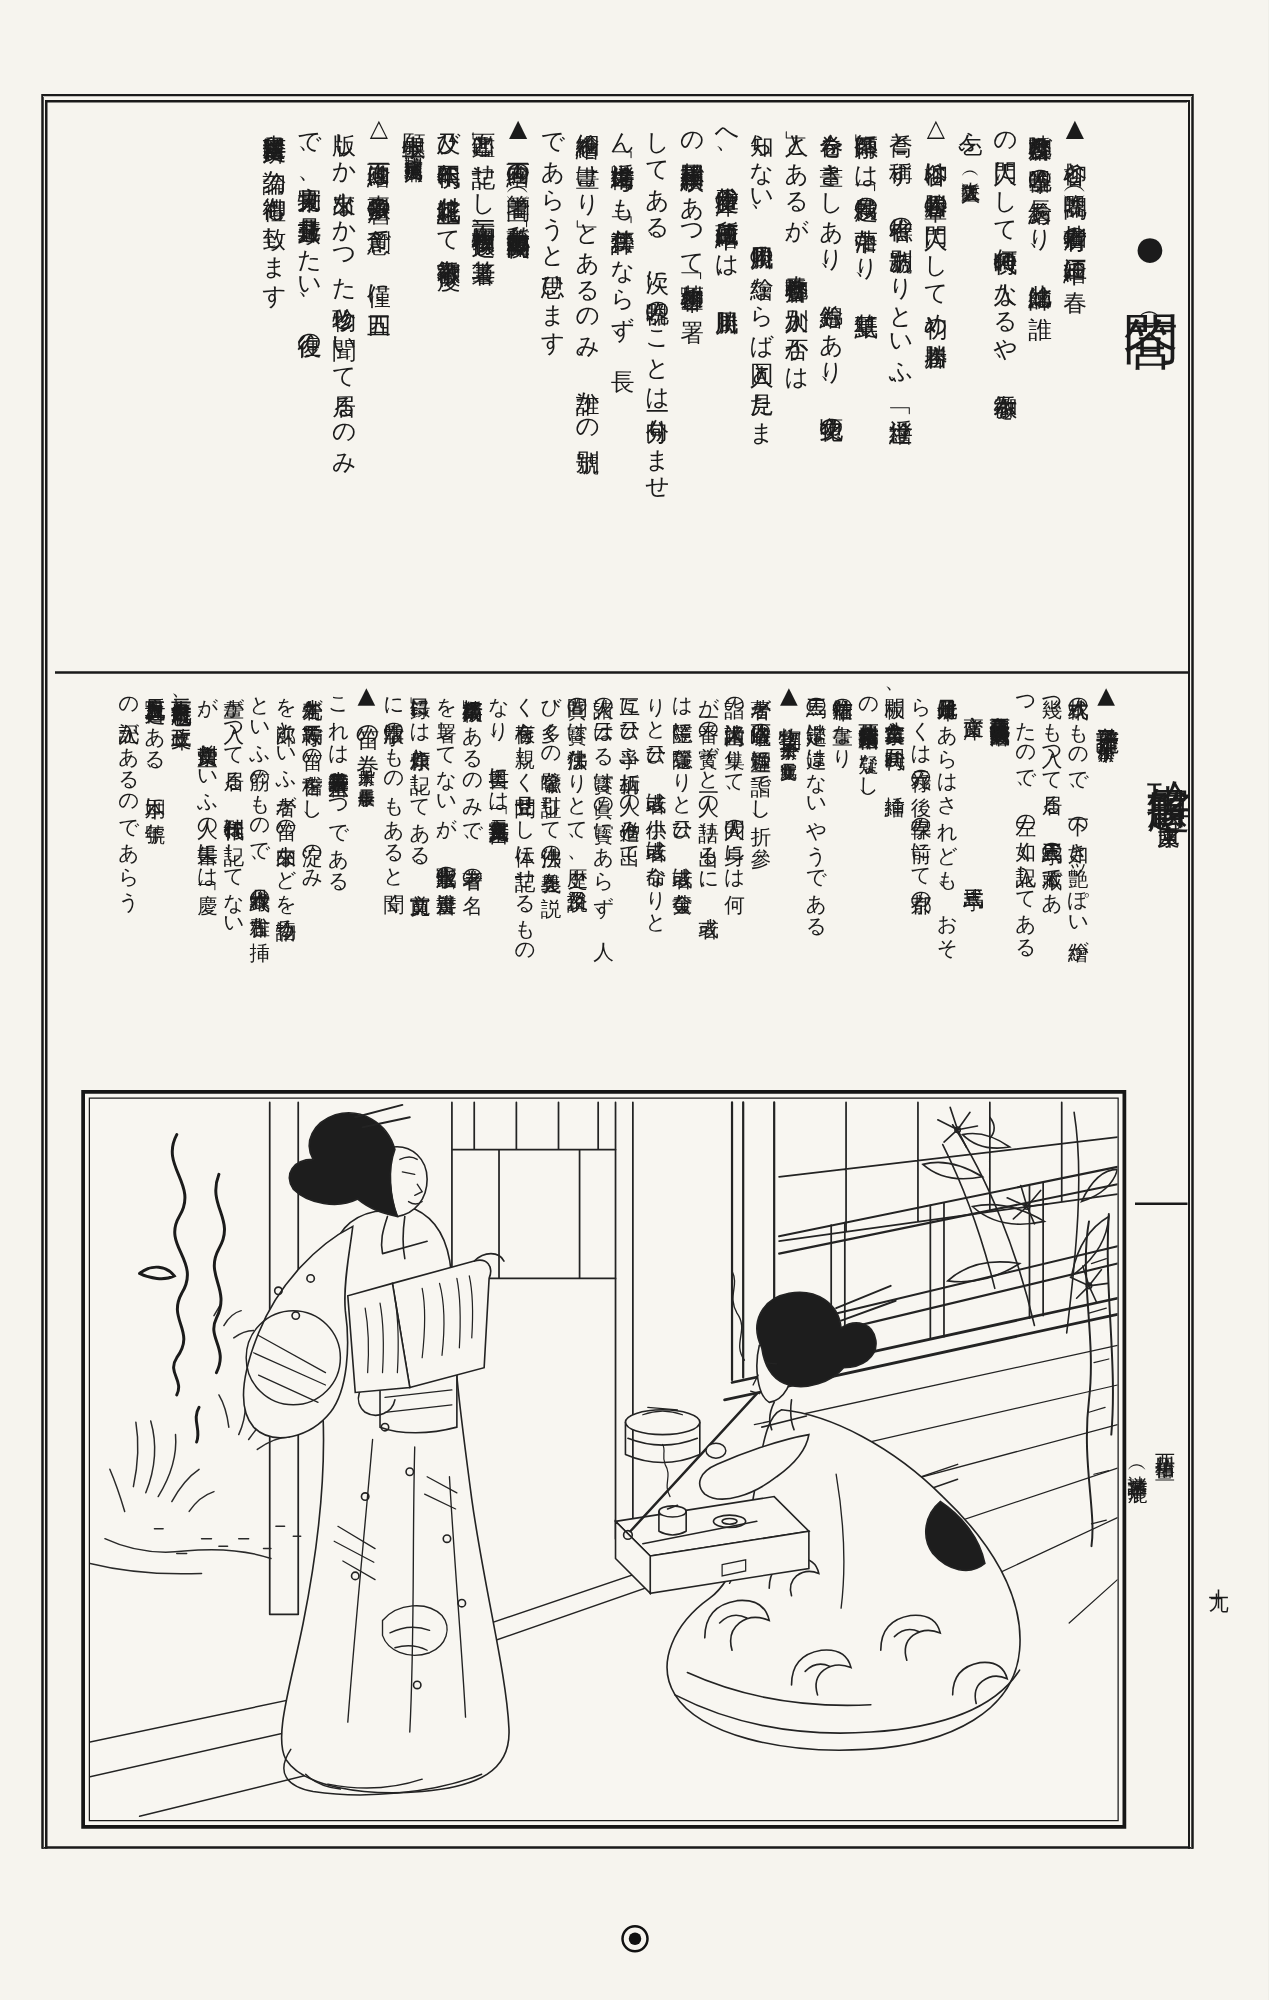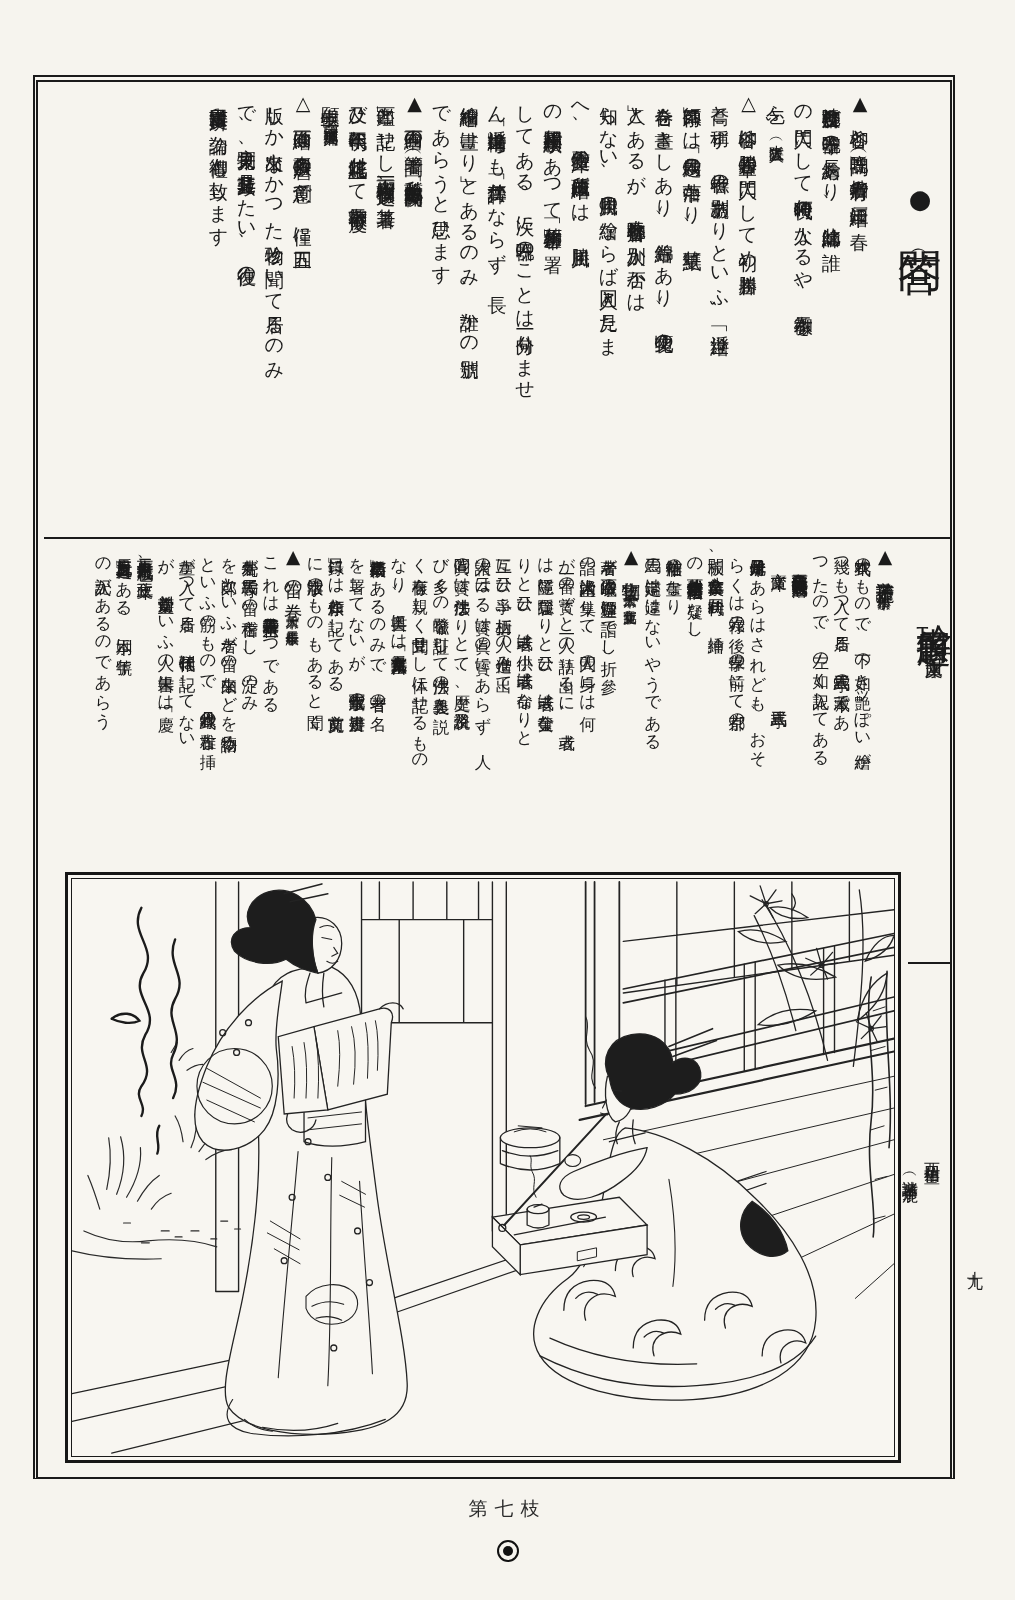--- a/index.html
+++ b/index.html
@@ -257,7 +257,6 @@
 
   <div class="pagenum vtext">十九</div>
 
-  <div class="footer">第七枝</div>
   <div class="bullseye"></div>
 </div>
 

